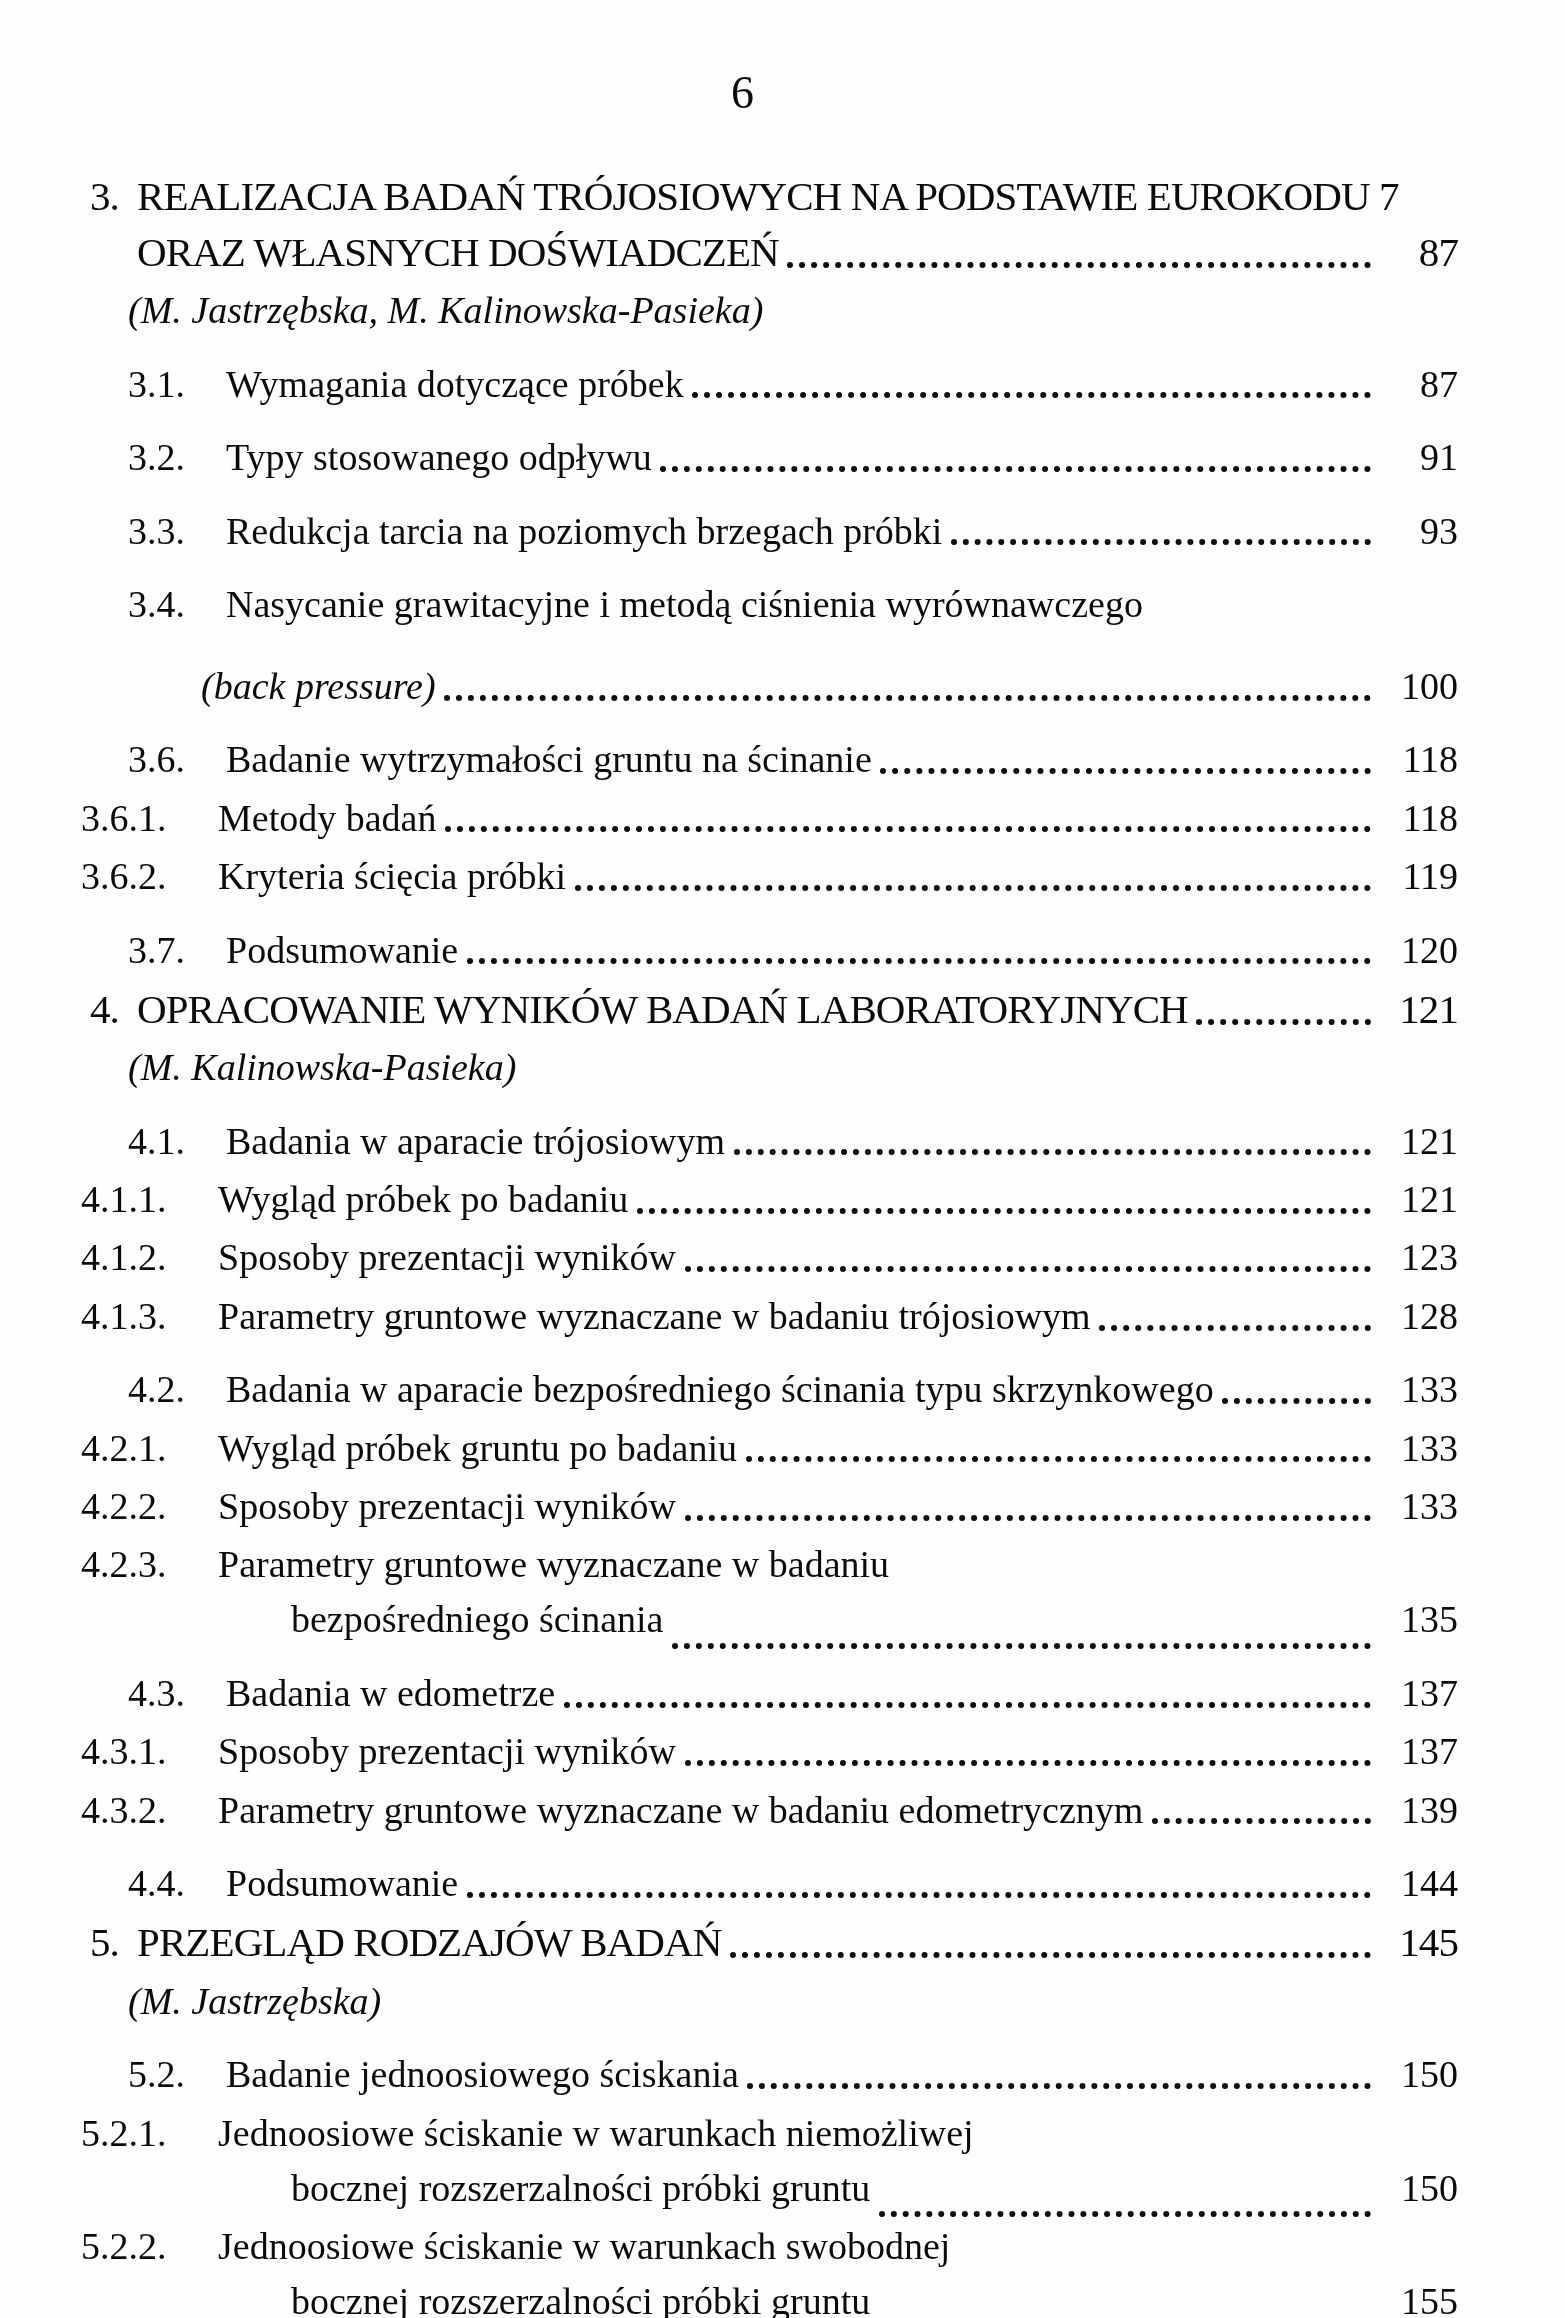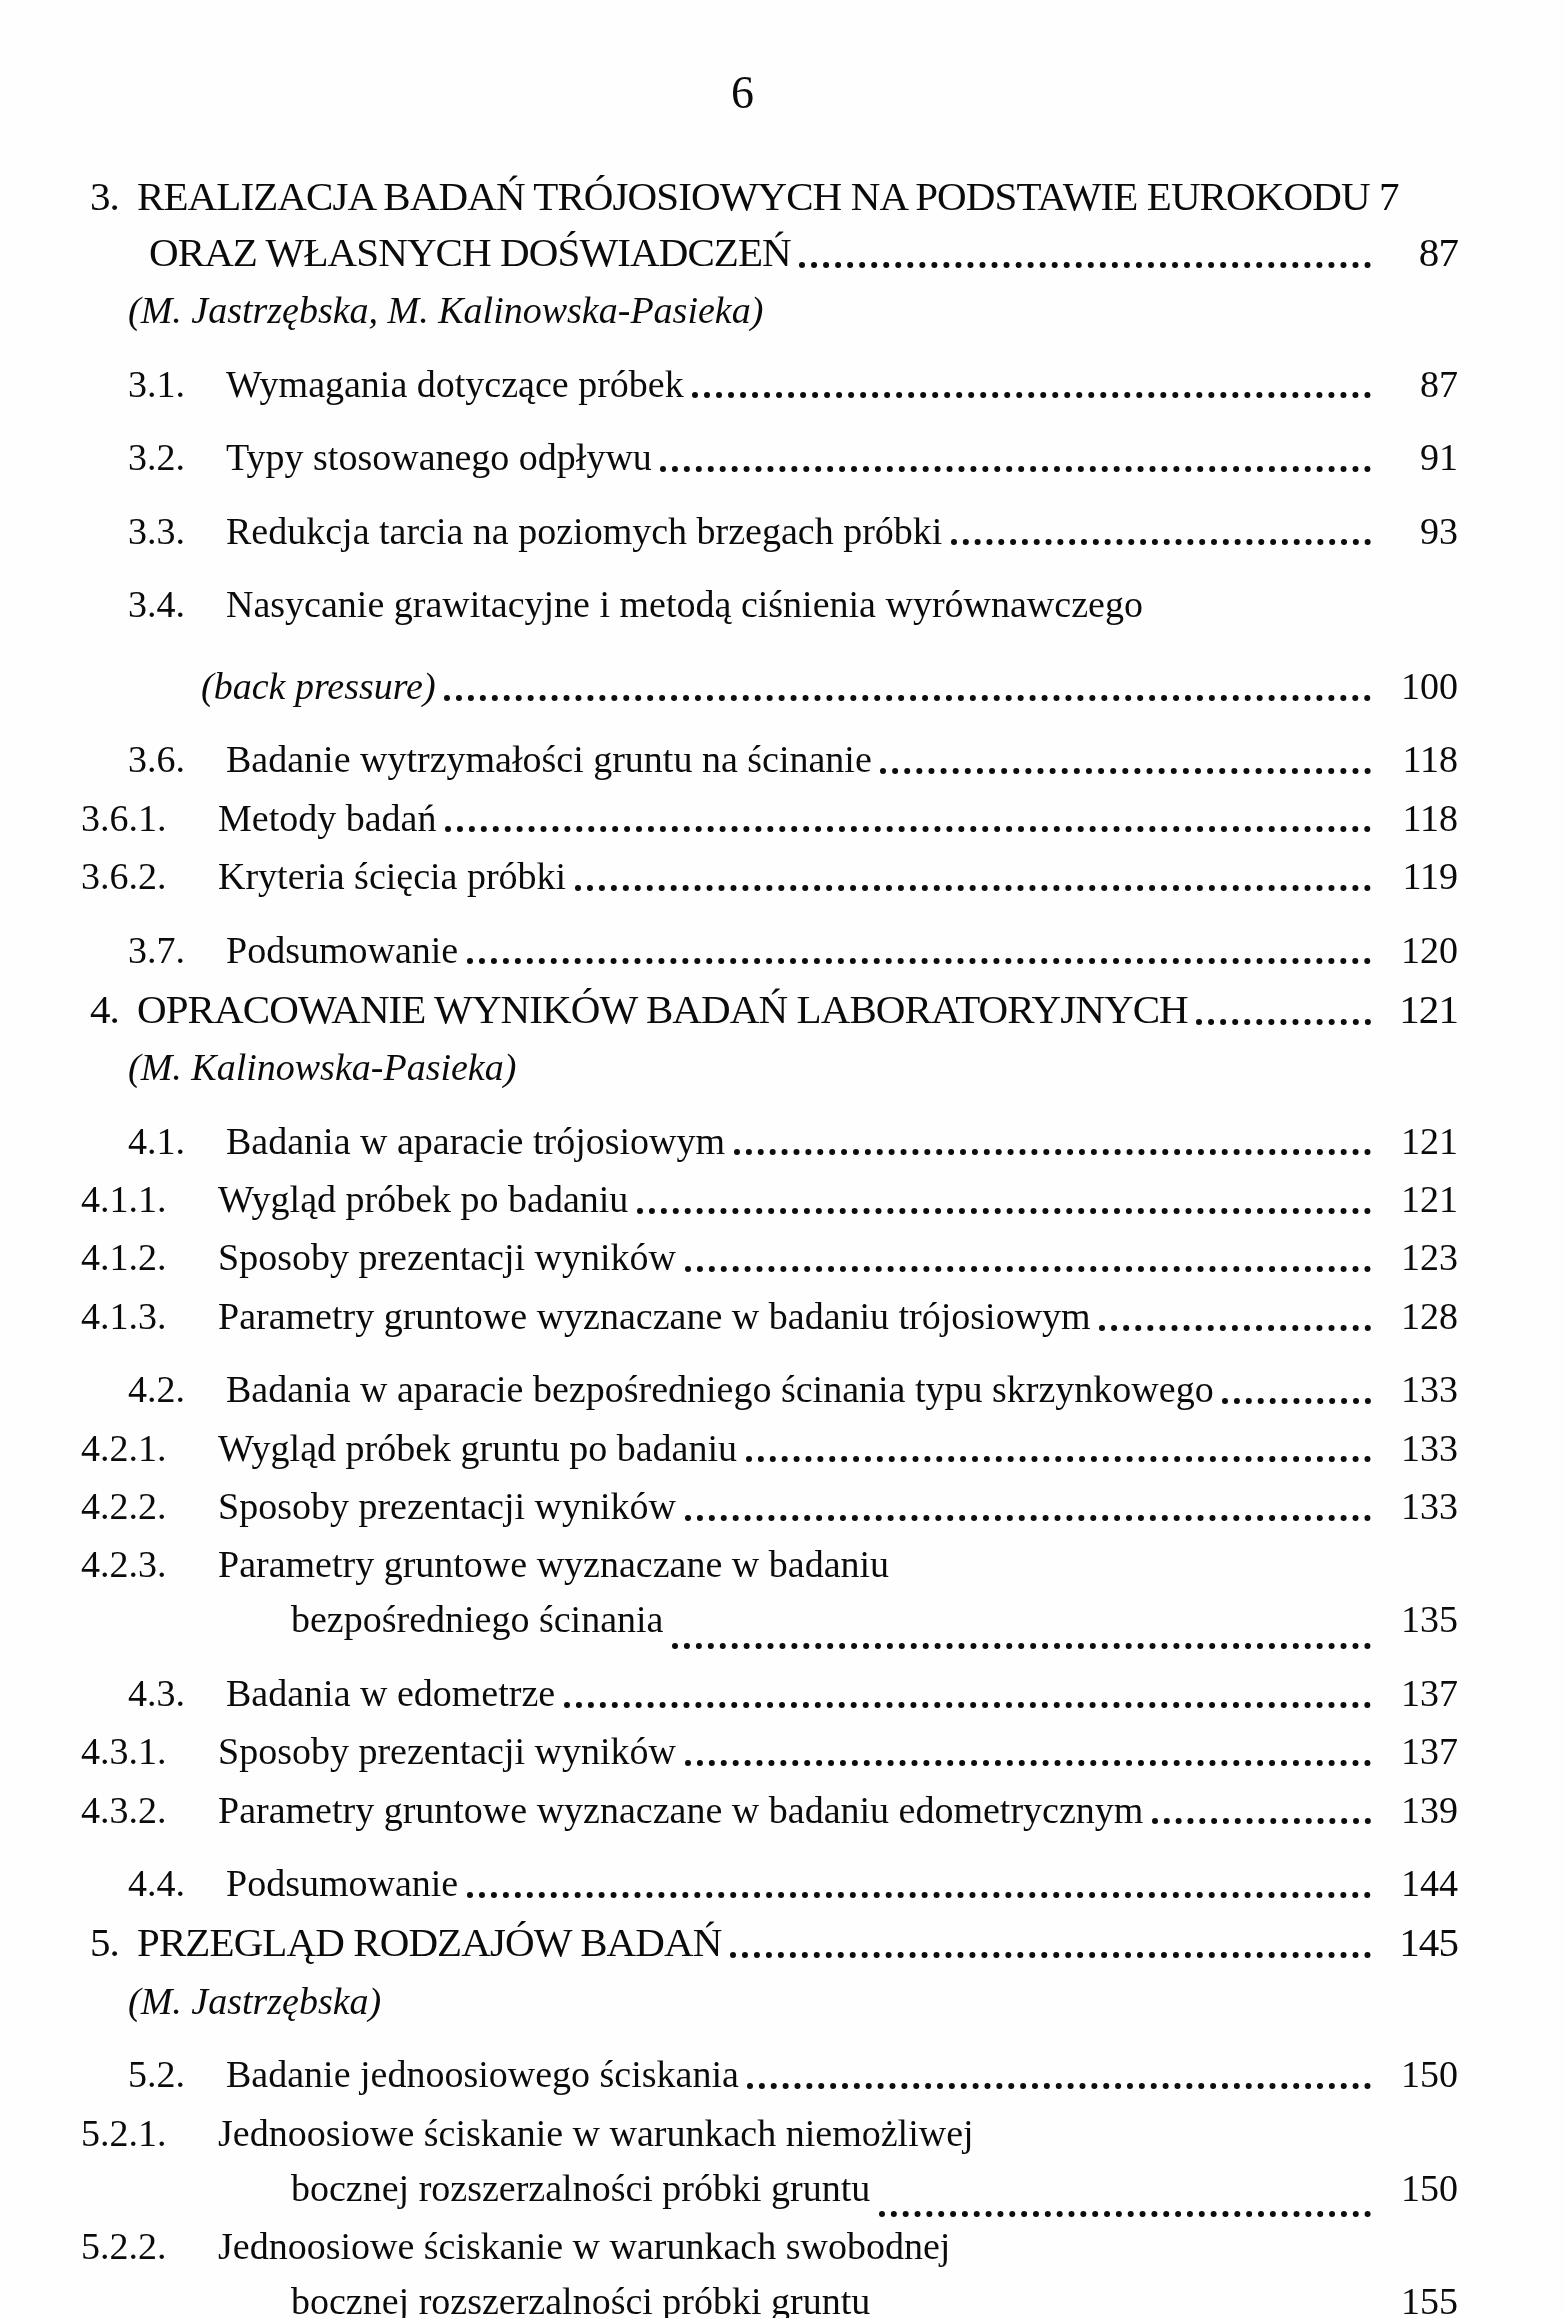--- a/index.html
+++ b/index.html
@@ -40,7 +40,7 @@
   .lvl1 .line { font-size: 41px; line-height: 56px; letter-spacing: -0.9px; }
   .lvl1 .line { padding-left: 90px; }
   .lvl1 .line .num { min-width: 47px; }
-  .lvl1 .line.cont { padding-left: 137px; margin-left: 12px; }
+  .lvl1 .line.cont { padding-left: 137px; }
 
   
   .lvl2 .line { padding-left: 128px; }

